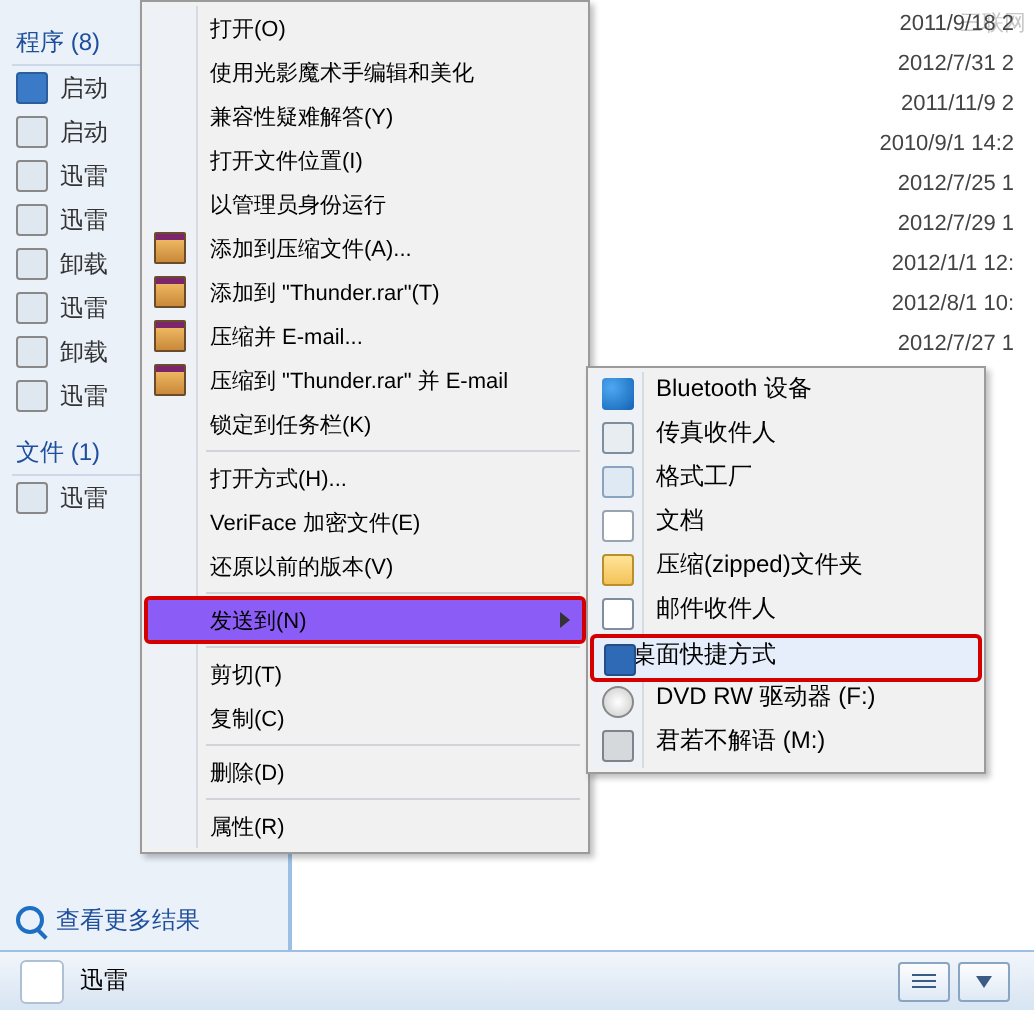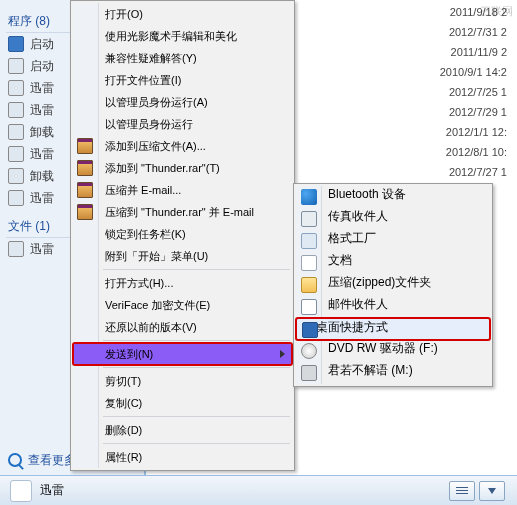--- a/index.html
+++ b/index.html
@@ -284,9 +284,6 @@
       <span>打开文件位置(I)</span>
     </div>
   <div class="menu-item">
-      <span>以管理员身份运行(A)</span>
-    </div>
-  <div class="menu-item">
       <span>以管理员身份运行</span>
     </div>
   <div class="menu-item">

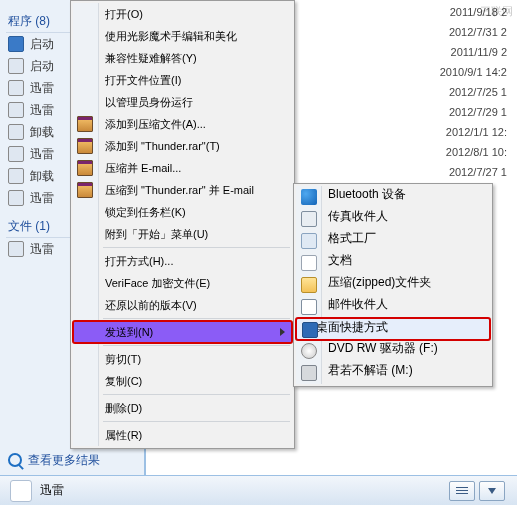--- a/index.html
+++ b/index.html
@@ -305,9 +305,6 @@
   <div class="menu-item">
       <span>锁定到任务栏(K)</span>
     </div>
-  <div class="menu-item">
-      <span>附到「开始」菜单(U)</span>
-    </div>
   <div class="menu-sep"></div>
   <div class="menu-item">
       <span>打开方式(H)...</span>

